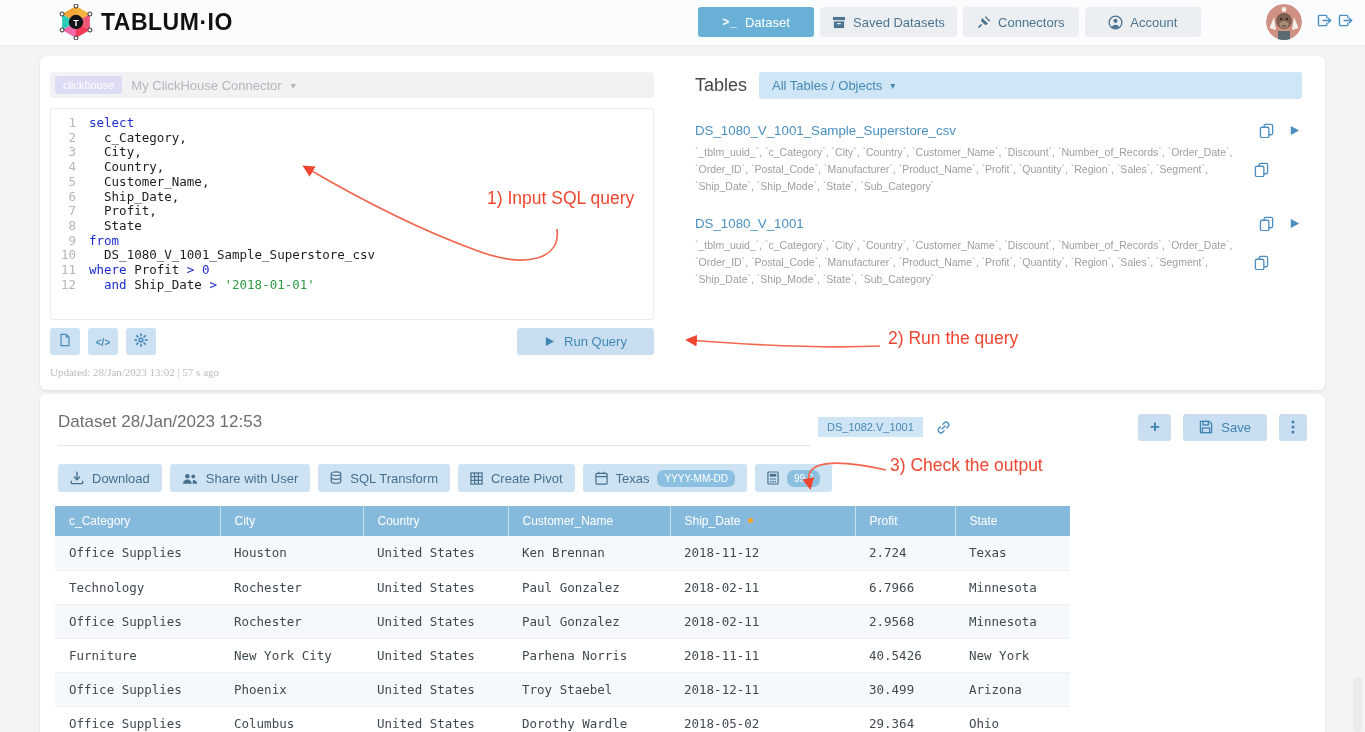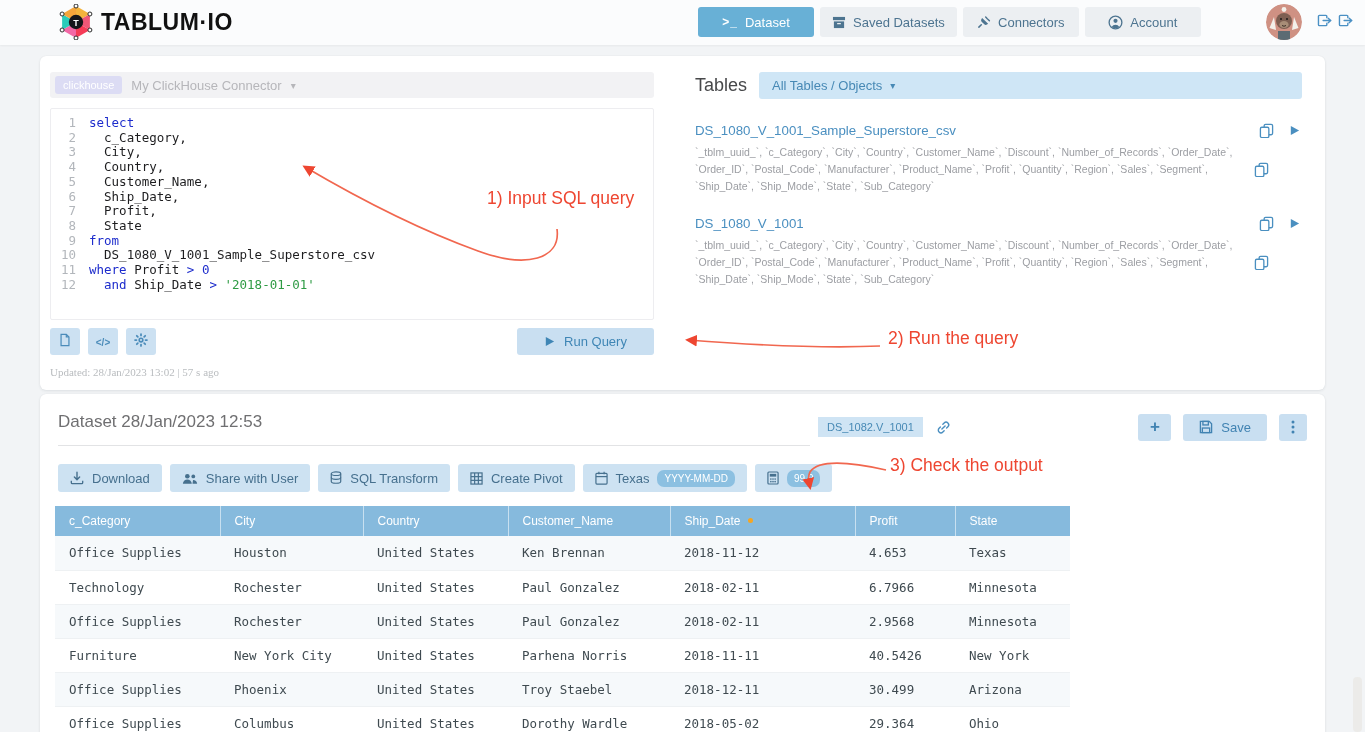--- a/index.html
+++ b/index.html
@@ -510,7 +510,7 @@
           <td>United States</td>
           <td>Ken Brennan</td>
           <td>2018-11-12</td>
-          <td>4.653</td>
+          <td>2.724</td>
           <td>Texas</td>
         </tr>
         <tr>

